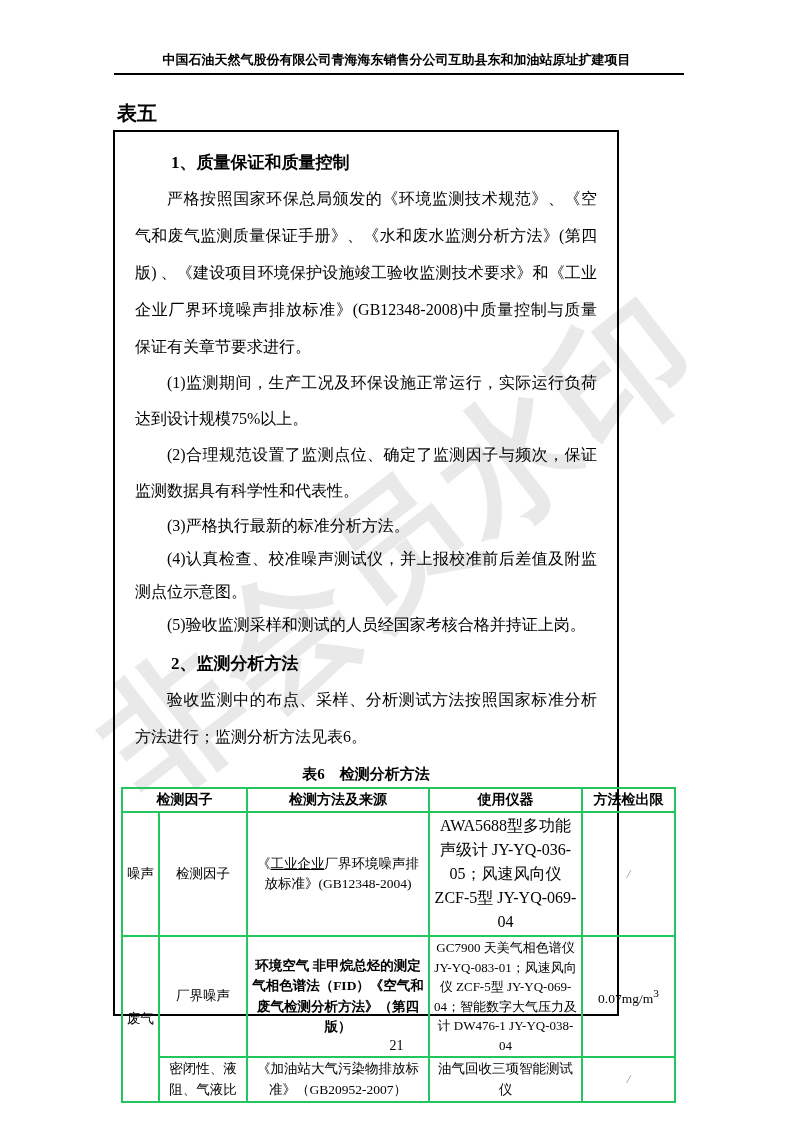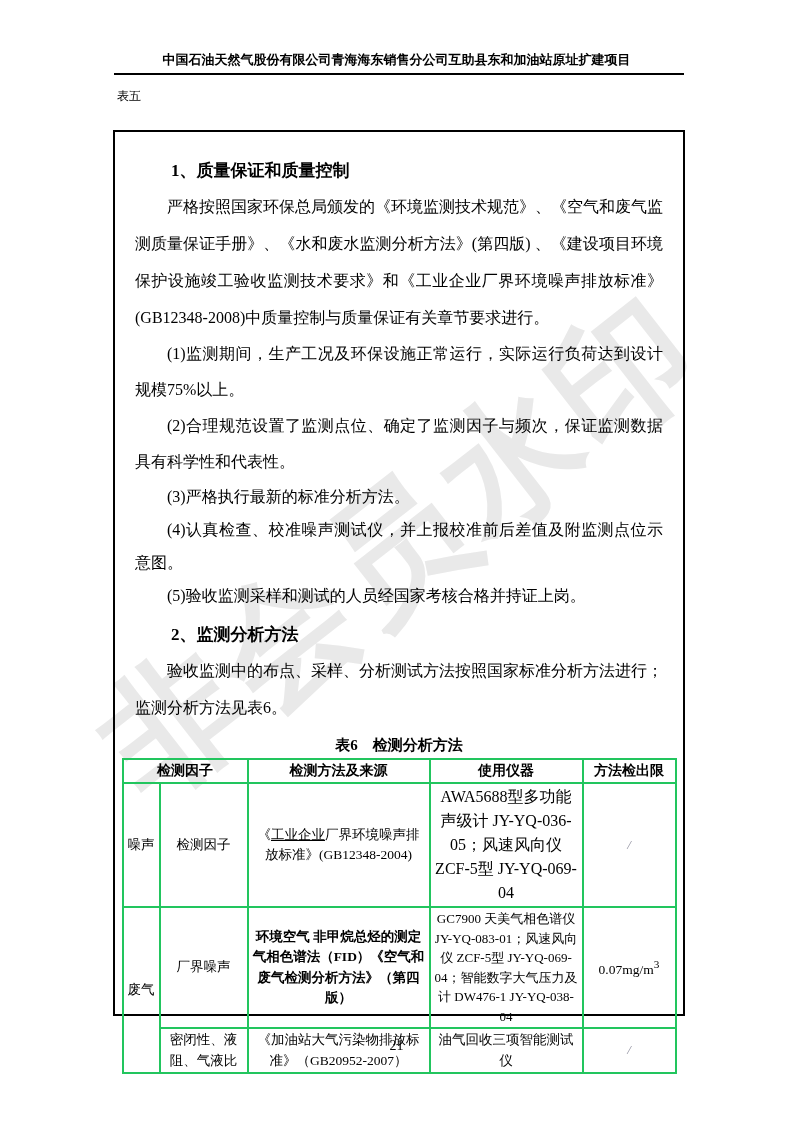--- a/index.html
+++ b/index.html
@@ -52,10 +52,10 @@
   }
   .sheet-label {
     position: absolute;
-    top: 88px;
+    top: 100px;
     left: 117px;
-    font-size: 12px;
-    font-weight: normal;
+    font-size: 20px;
+    font-weight: bold;
     z-index: 1;
   }
   .main-box {

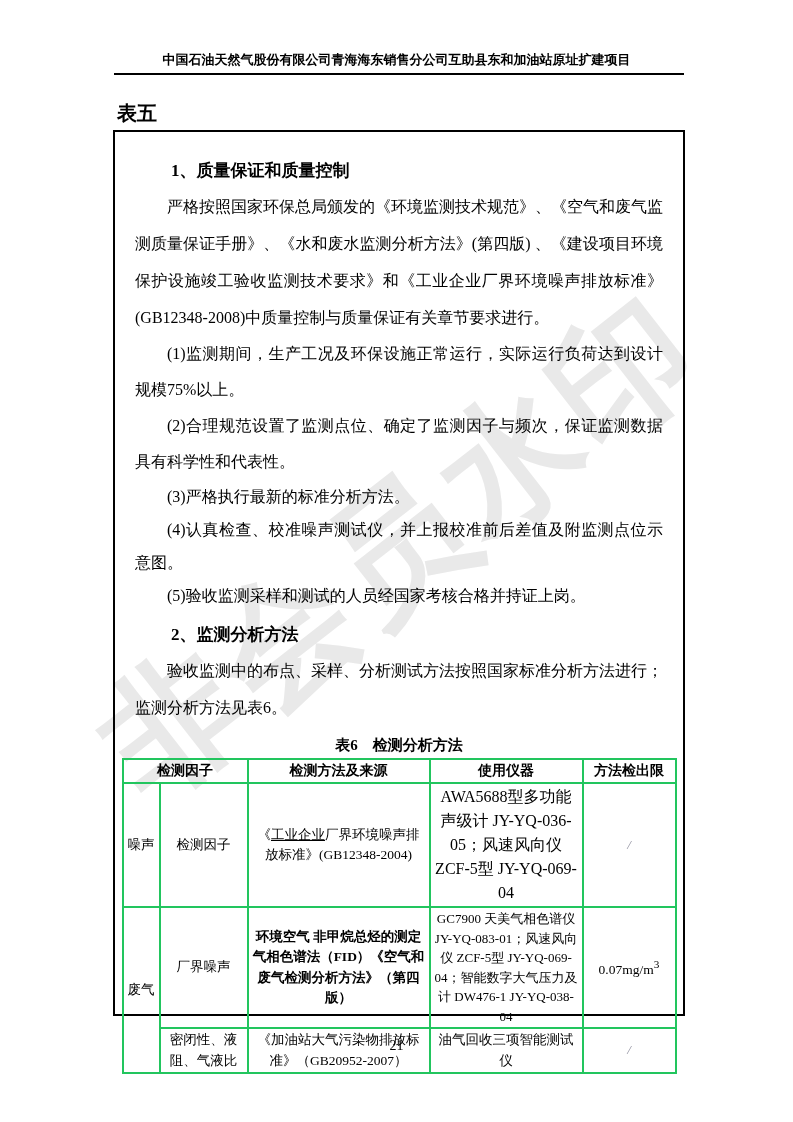--- a/index.html
+++ b/index.html
@@ -62,11 +62,11 @@
     position: absolute;
     left: 113px;
     top: 130px;
-    width: 572px;
+    width: 506px;
     height: 886px;
     border: 2px solid #000000;
     box-sizing: border-box;
-    padding: 16px 6px;
+    padding: 8px 6px;
     z-index: 1;
     background: transparent;
   }

